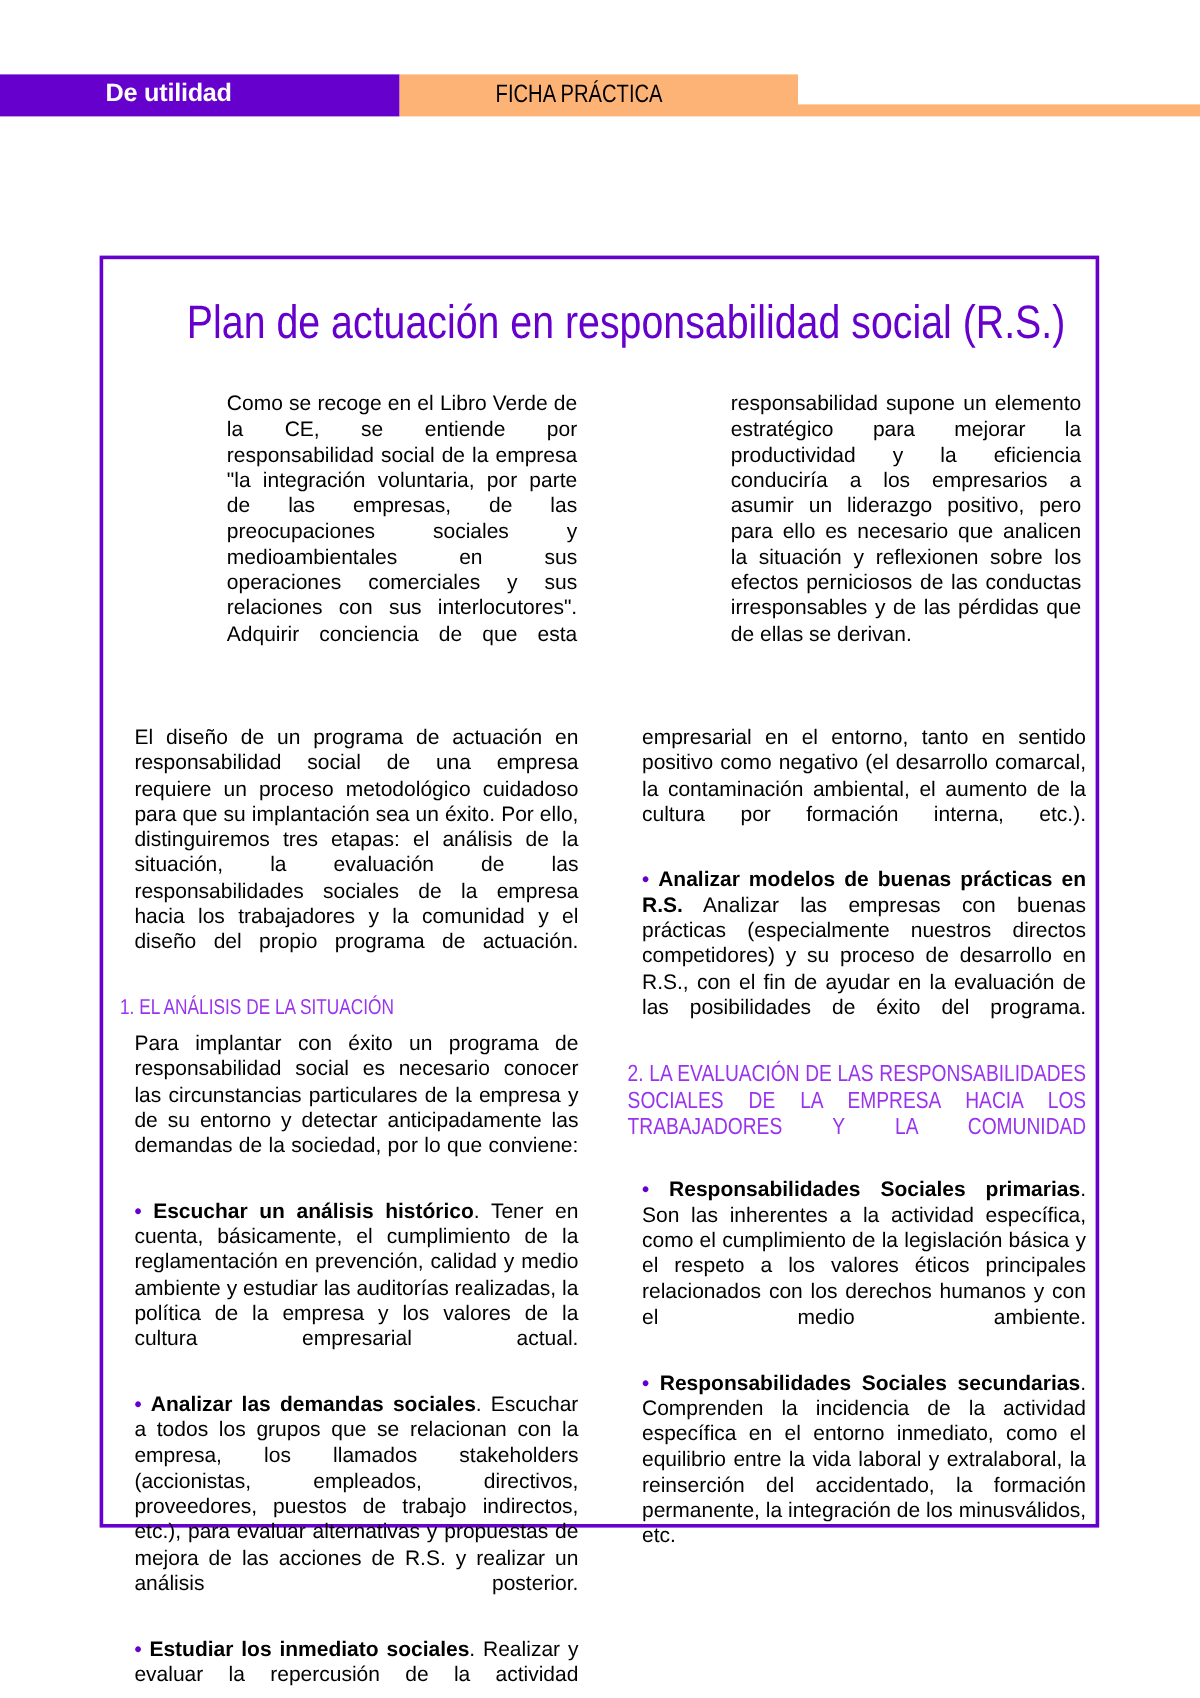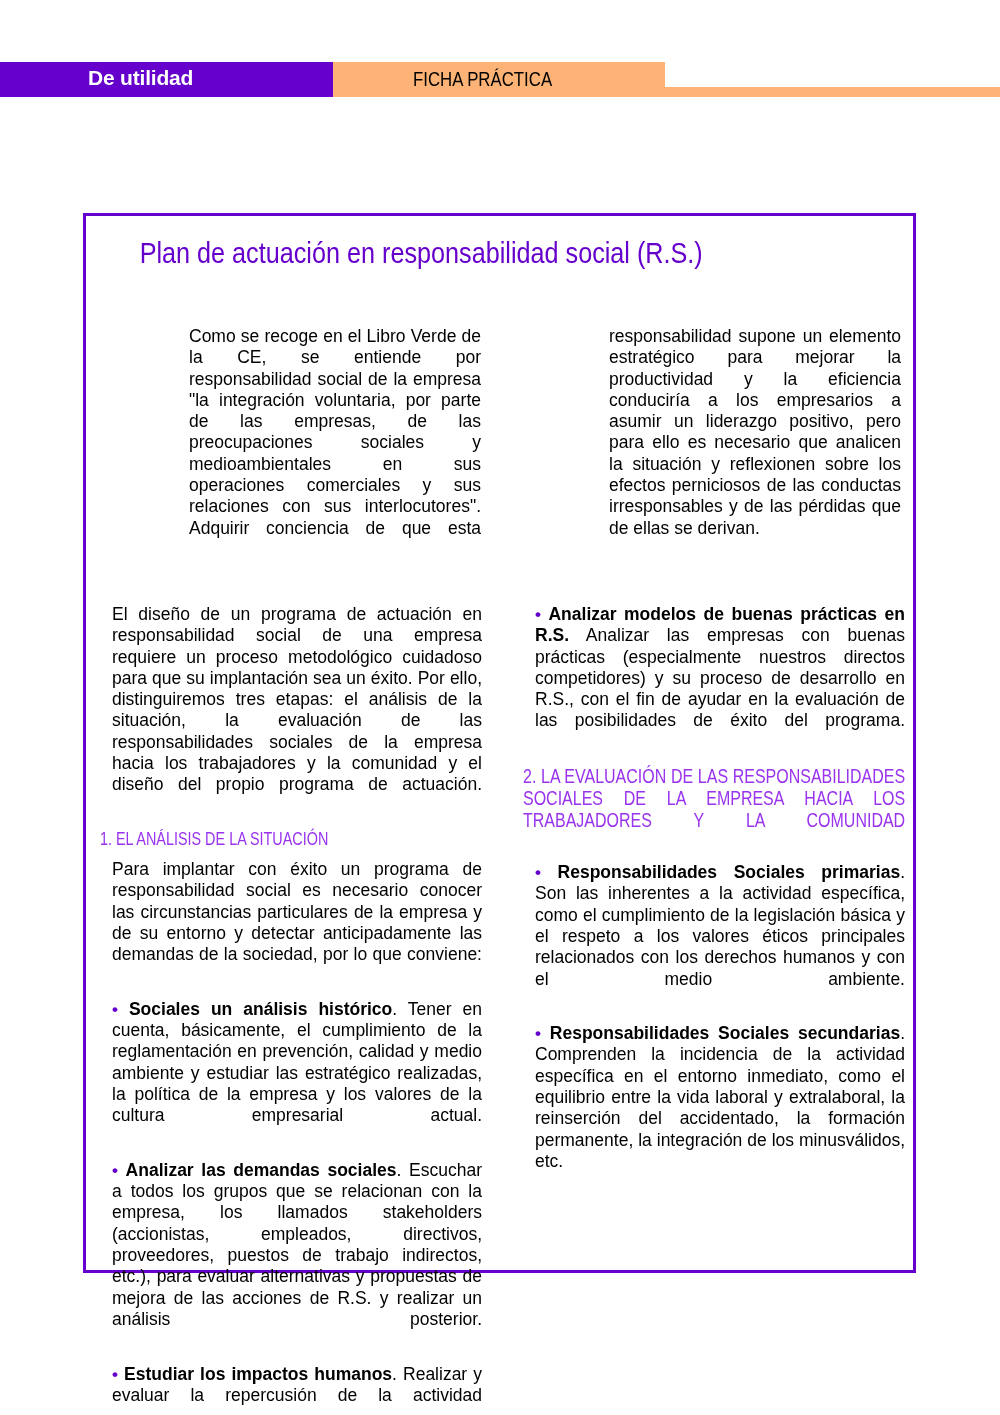--- a/index.html
+++ b/index.html
@@ -85,9 +85,9 @@
   #article-title {
     position: absolute;
     left: 0;
-    top: 20px;
-    width: 100%;
-    font-size: 30px;
+    top: 32px;
+    width: 100%;
+    font-size: 39px;
     color: #6600CC;
     white-space: nowrap;
   }

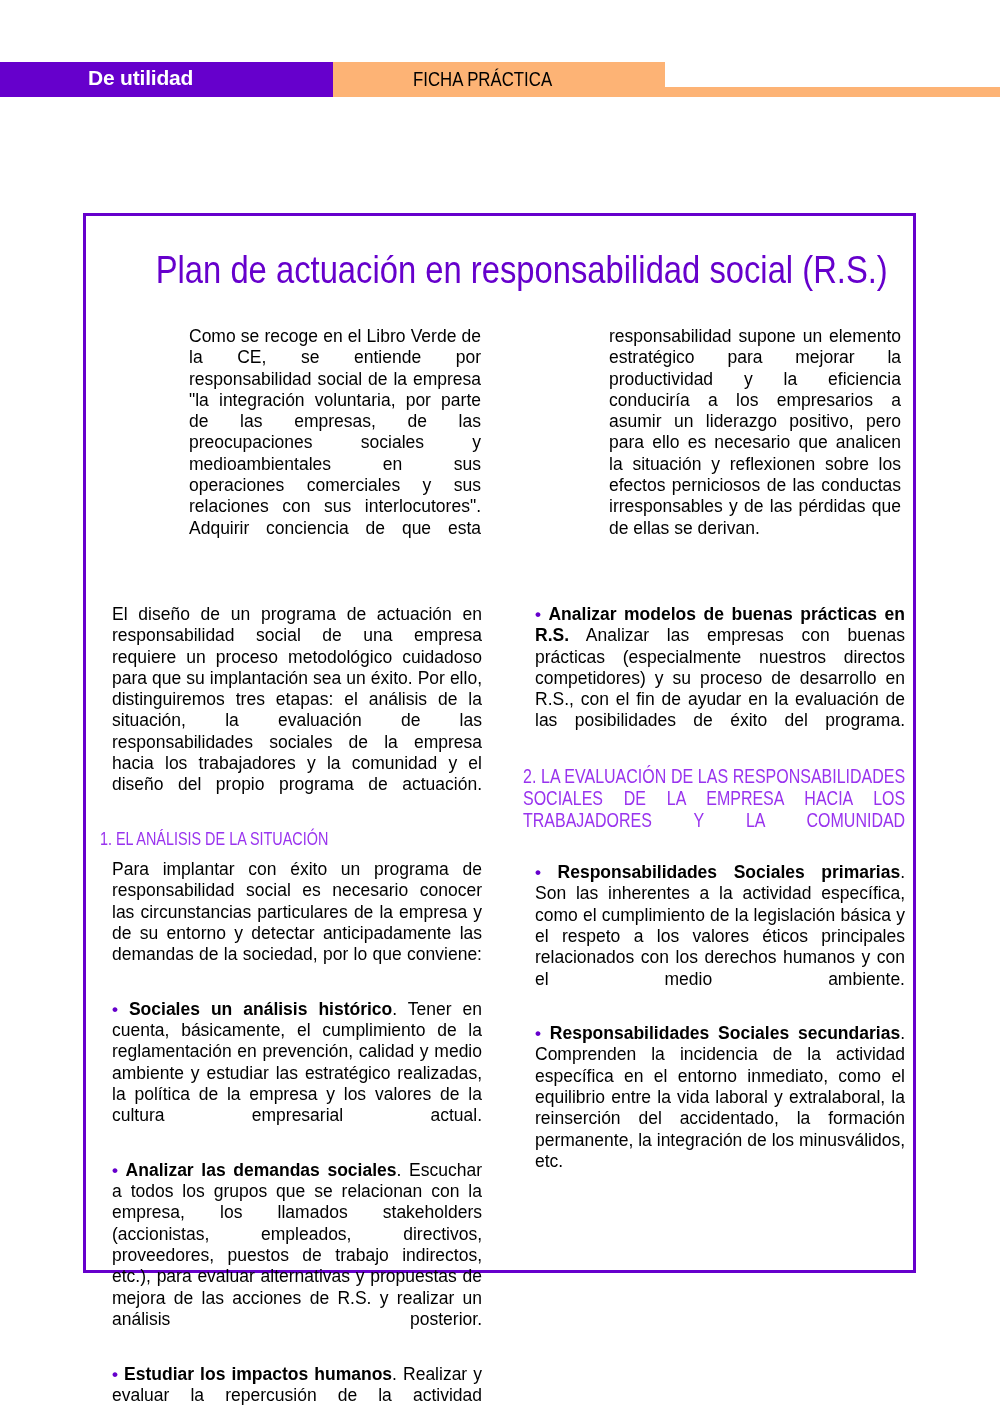--- a/index.html
+++ b/index.html
@@ -244,6 +244,7 @@
 
     <div class="body-col" id="body-col-right">
 
+      <p class="just">empresarial en el entorno, tanto en sentido positivo como negativo (el desarrollo comarcal, la contaminación ambiental, el aumento de la cultura por formación interna, etc.).</p>
 
       <p class="just">
         <span class="bullet-dot">•</span>

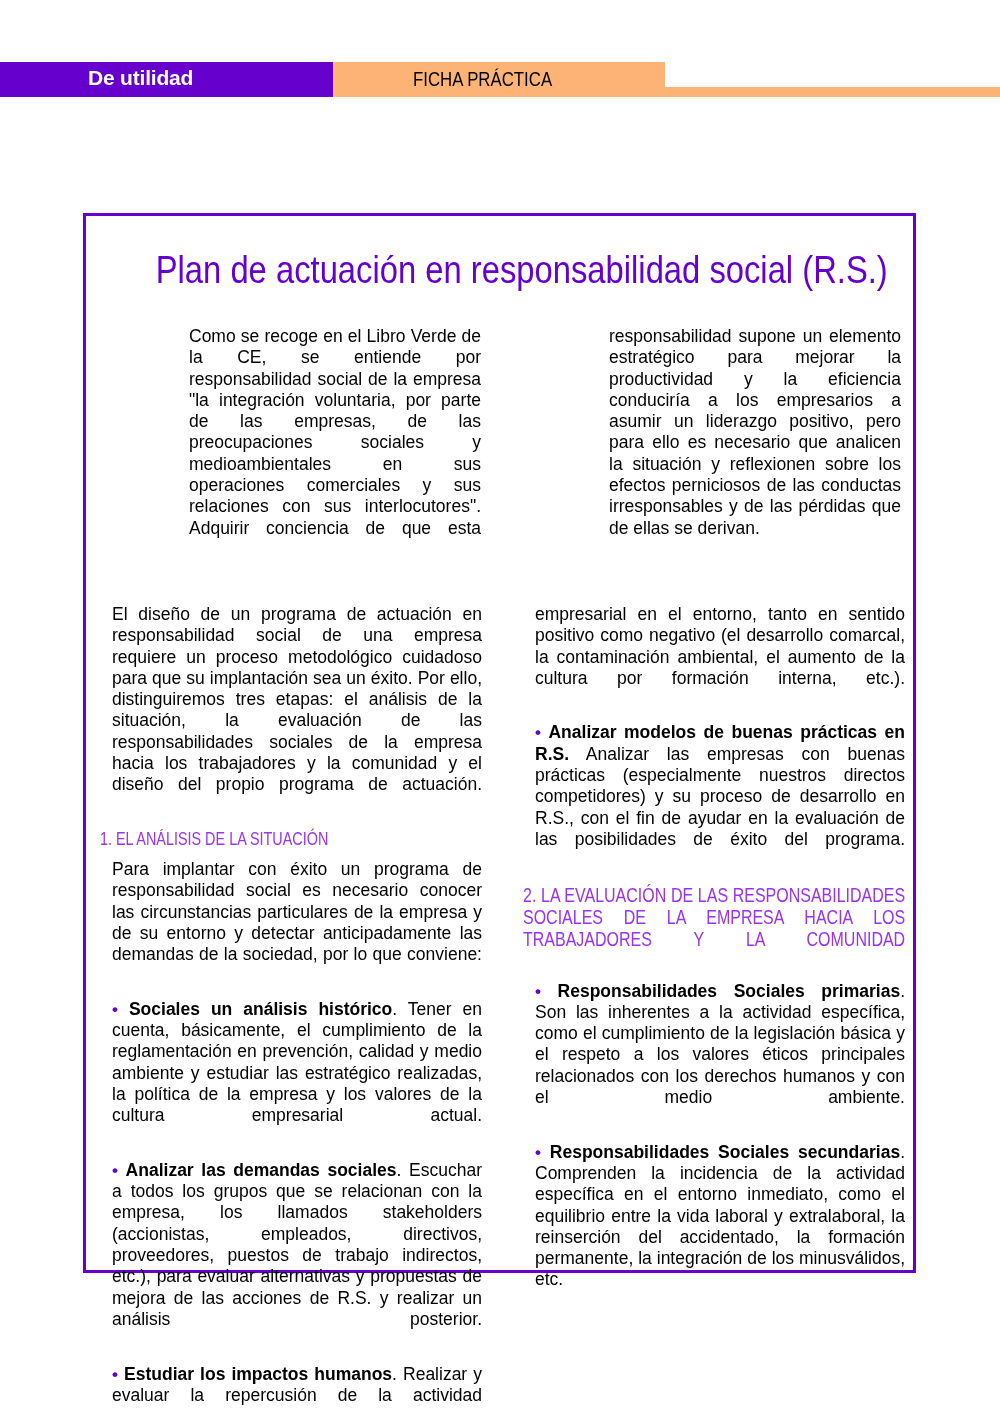--- a/index.html
+++ b/index.html
@@ -227,7 +227,7 @@
 
       <p class="just">
         <span class="bullet-dot">•</span>
-        <span class="lead">Sociales un análisis histórico</span><span>. Tener en cuenta, básicamente, el cumplimiento de la reglamentación en prevención, calidad y medio ambiente y estudiar las estratégico realizadas, la política de la empresa y los valores de la cultura empresarial actual.</span>
+        <span class="lead">Escuchar un análisis histórico</span><span>. Tener en cuenta, básicamente, el cumplimiento de la reglamentación en prevención, calidad y medio ambiente y estudiar las estratégico realizadas, la política de la empresa y los valores de la cultura empresarial actual.</span>
       </p>
 
       <p class="just">

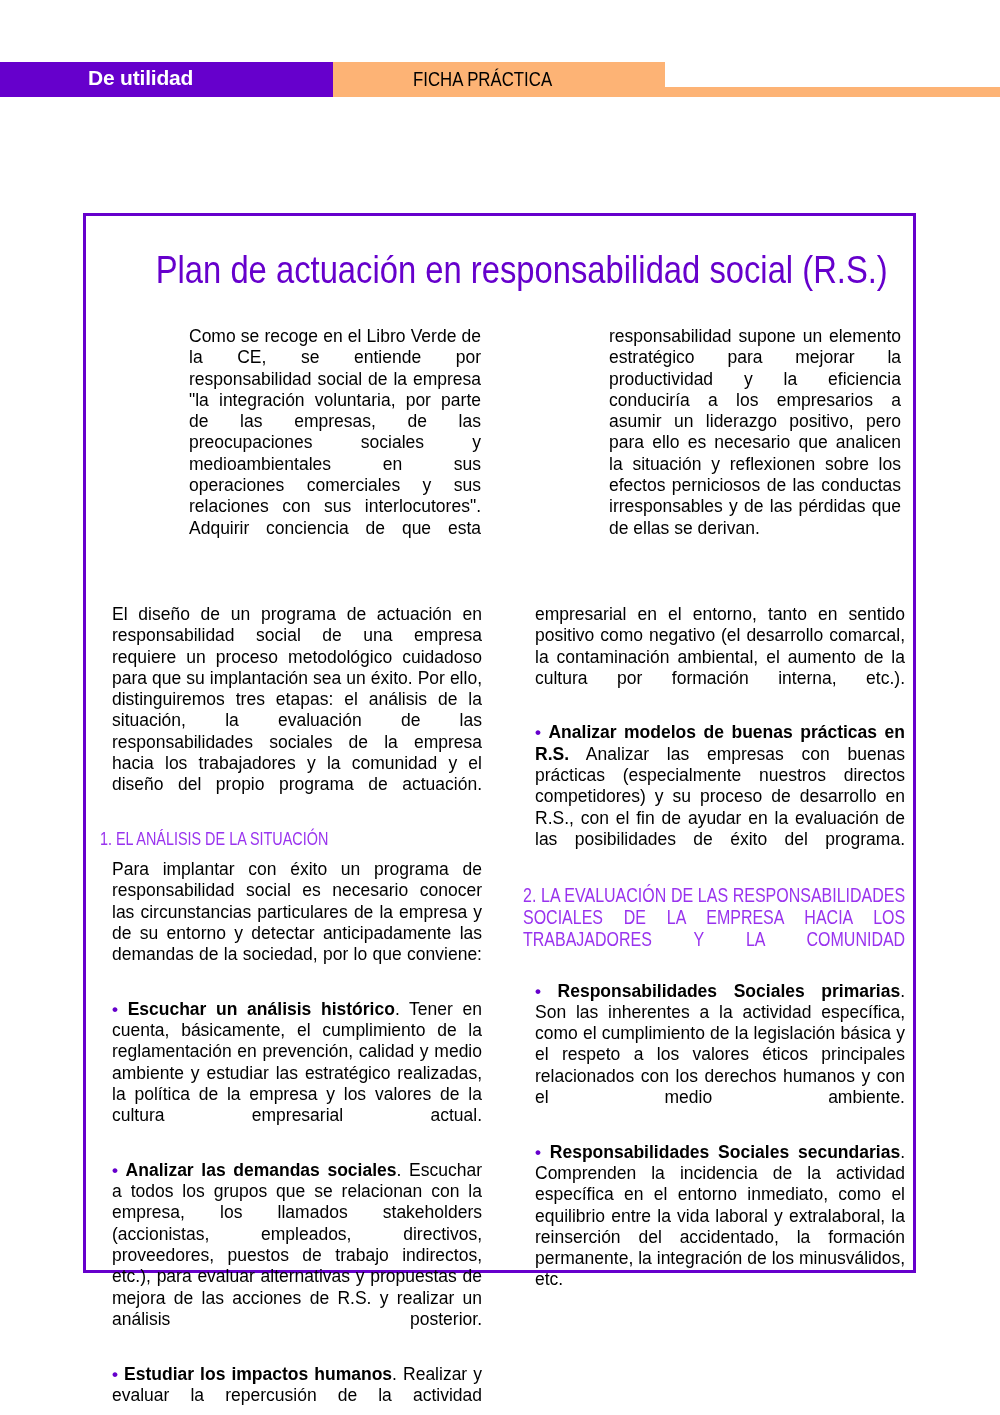--- a/index.html
+++ b/index.html
@@ -227,7 +227,7 @@
 
       <p class="just">
         <span class="bullet-dot">•</span>
-        <span class="lead">Escuchar un análisis histórico</span><span>. Tener en cuenta, básicamente, el cumplimiento de la reglamentación en prevención, calidad y medio ambiente y estudiar las estratégico realizadas, la política de la empresa y los valores de la cultura empresarial actual.</span>
+        <span class="lead">Escuchar un análisis histórico</span><span>. Tener en cuenta, básicamente, el cumplimiento de la reglamentación en prevención, calidad y medio ambiente y estudiar las auditorías realizadas, la política de la empresa y los valores de la cultura empresarial actual.</span>
       </p>
 
       <p class="just">

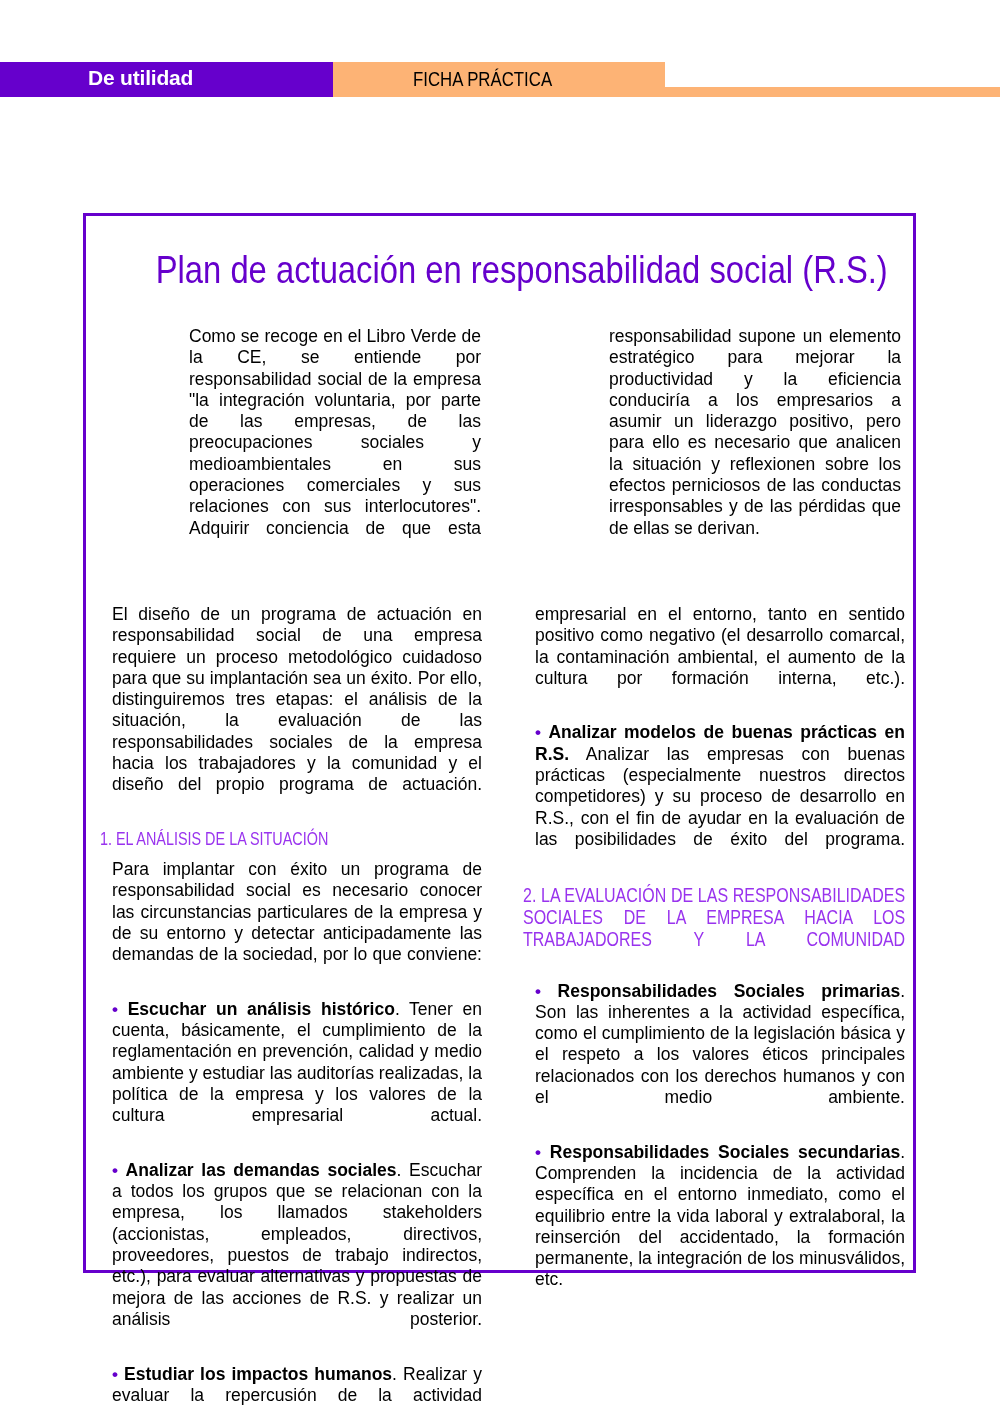--- a/index.html
+++ b/index.html
@@ -237,7 +237,7 @@
 
       <p class="just">
         <span class="bullet-dot">•</span>
-        <span class="lead">Estudiar los impactos humanos</span><span>. Realizar y evaluar la repercusión de la actividad</span>
+        <span class="lead">Estudiar los inmediato sociales</span><span>. Realizar y evaluar la repercusión de la actividad</span>
       </p>
 
     </div>

